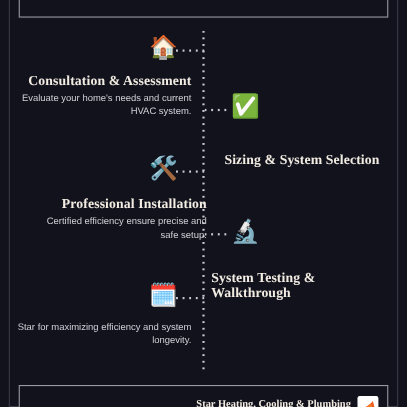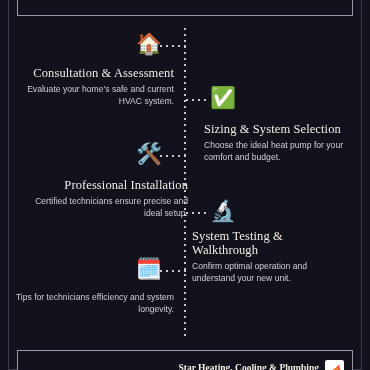--- a/index.html
+++ b/index.html
@@ -88,7 +88,7 @@
   }
   .step h3 {
     font-family: "Liberation Serif", serif;
-    font-weight: normal;
+    font-weight: bold;
     font-size: 12.5px;
     line-height: 14px;
     color: #f2ece3;

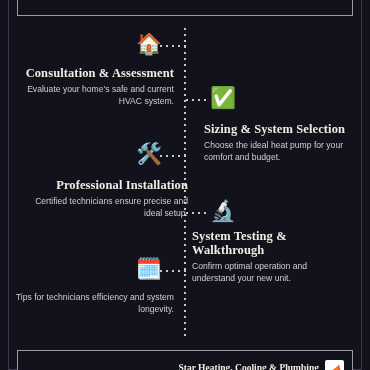--- a/index.html
+++ b/index.html
@@ -171,7 +171,7 @@
 
 <div class="step right-align" style="left:14px; top:66px; width:160px;">
   <h3>Consultation &amp; Assessment</h3>
-  <p>Evaluate your home's safe and current HVAC system.</p>
+  <p>Evaluate your home's needs and current HVAC system.</p>
 </div>
 
 <div class="step left-align" style="left:204px; top:122px; width:152px;">

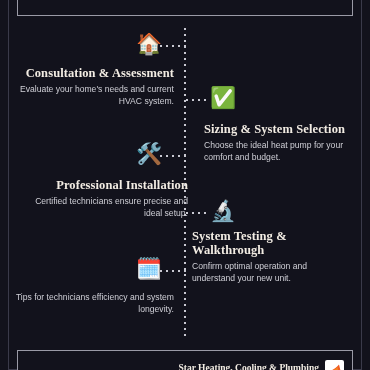--- a/index.html
+++ b/index.html
@@ -101,7 +101,7 @@
     color: #cfcfd6;
   }
   .step.right-align { text-align: right; }
-  .step.left-align  { text-align: left; }
+  .step.left-align  { text-align: left; margin-top: 16px; }
 
   
   .footer-bar {

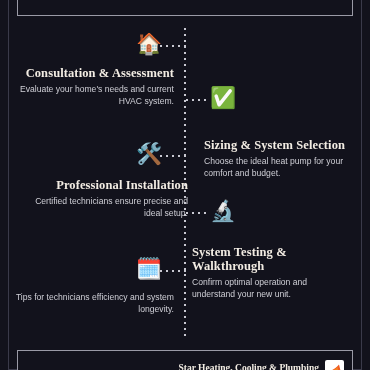--- a/index.html
+++ b/index.html
@@ -176,7 +176,6 @@
 
 <div class="step left-align" style="left:204px; top:122px; width:152px;">
   <h3>Sizing &amp; System Selection</h3>
-  <p>Choose the ideal heat pump for your comfort and budget.</p>
 </div>
 
 <div class="step right-align" style="left:24px; top:178px; width:164px;">

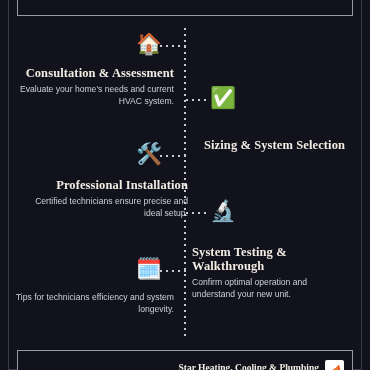--- a/index.html
+++ b/index.html
@@ -180,7 +180,7 @@
 
 <div class="step right-align" style="left:24px; top:178px; width:164px;">
   <h3>Professional Installation</h3>
-  <p>Certified technicians ensure precise and ideal setup.</p>
+  <p>Certified efficiency ensure precise and safe setup.</p>
 </div>
 
 <div class="step left-align" style="left:192px; top:229px; width:142px;">

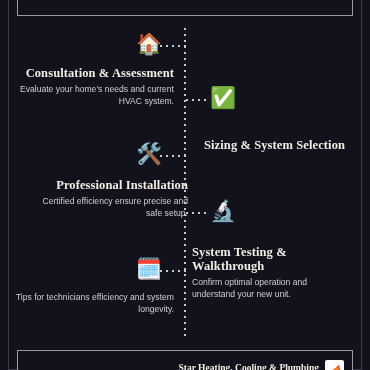--- a/index.html
+++ b/index.html
@@ -185,7 +185,6 @@
 
 <div class="step left-align" style="left:192px; top:229px; width:142px;">
   <h3>System Testing &amp; Walkthrough</h3>
-  <p>Confirm optimal operation and understand your new unit.</p>
 </div>
 
 <div class="step right-align" style="left:14px; top:292px; width:160px;">

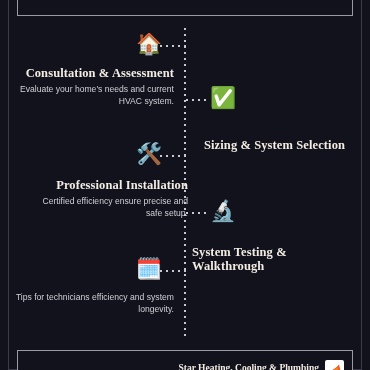--- a/index.html
+++ b/index.html
@@ -188,7 +188,7 @@
 </div>
 
 <div class="step right-align" style="left:14px; top:292px; width:160px;">
-  <p>Tips for technicians efficiency and system longevity.</p>
+  <p>Star for maximizing efficiency and system longevity.</p>
 </div>
 
 <div class="footer-bar">

